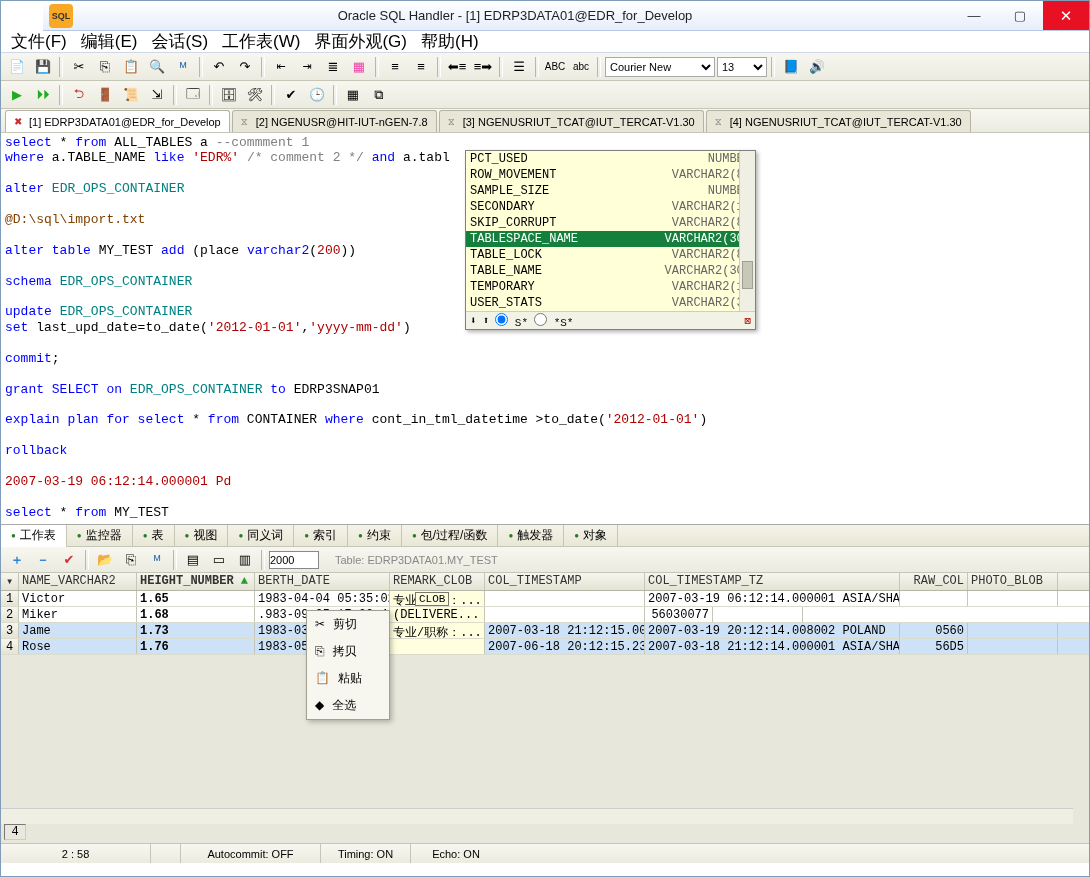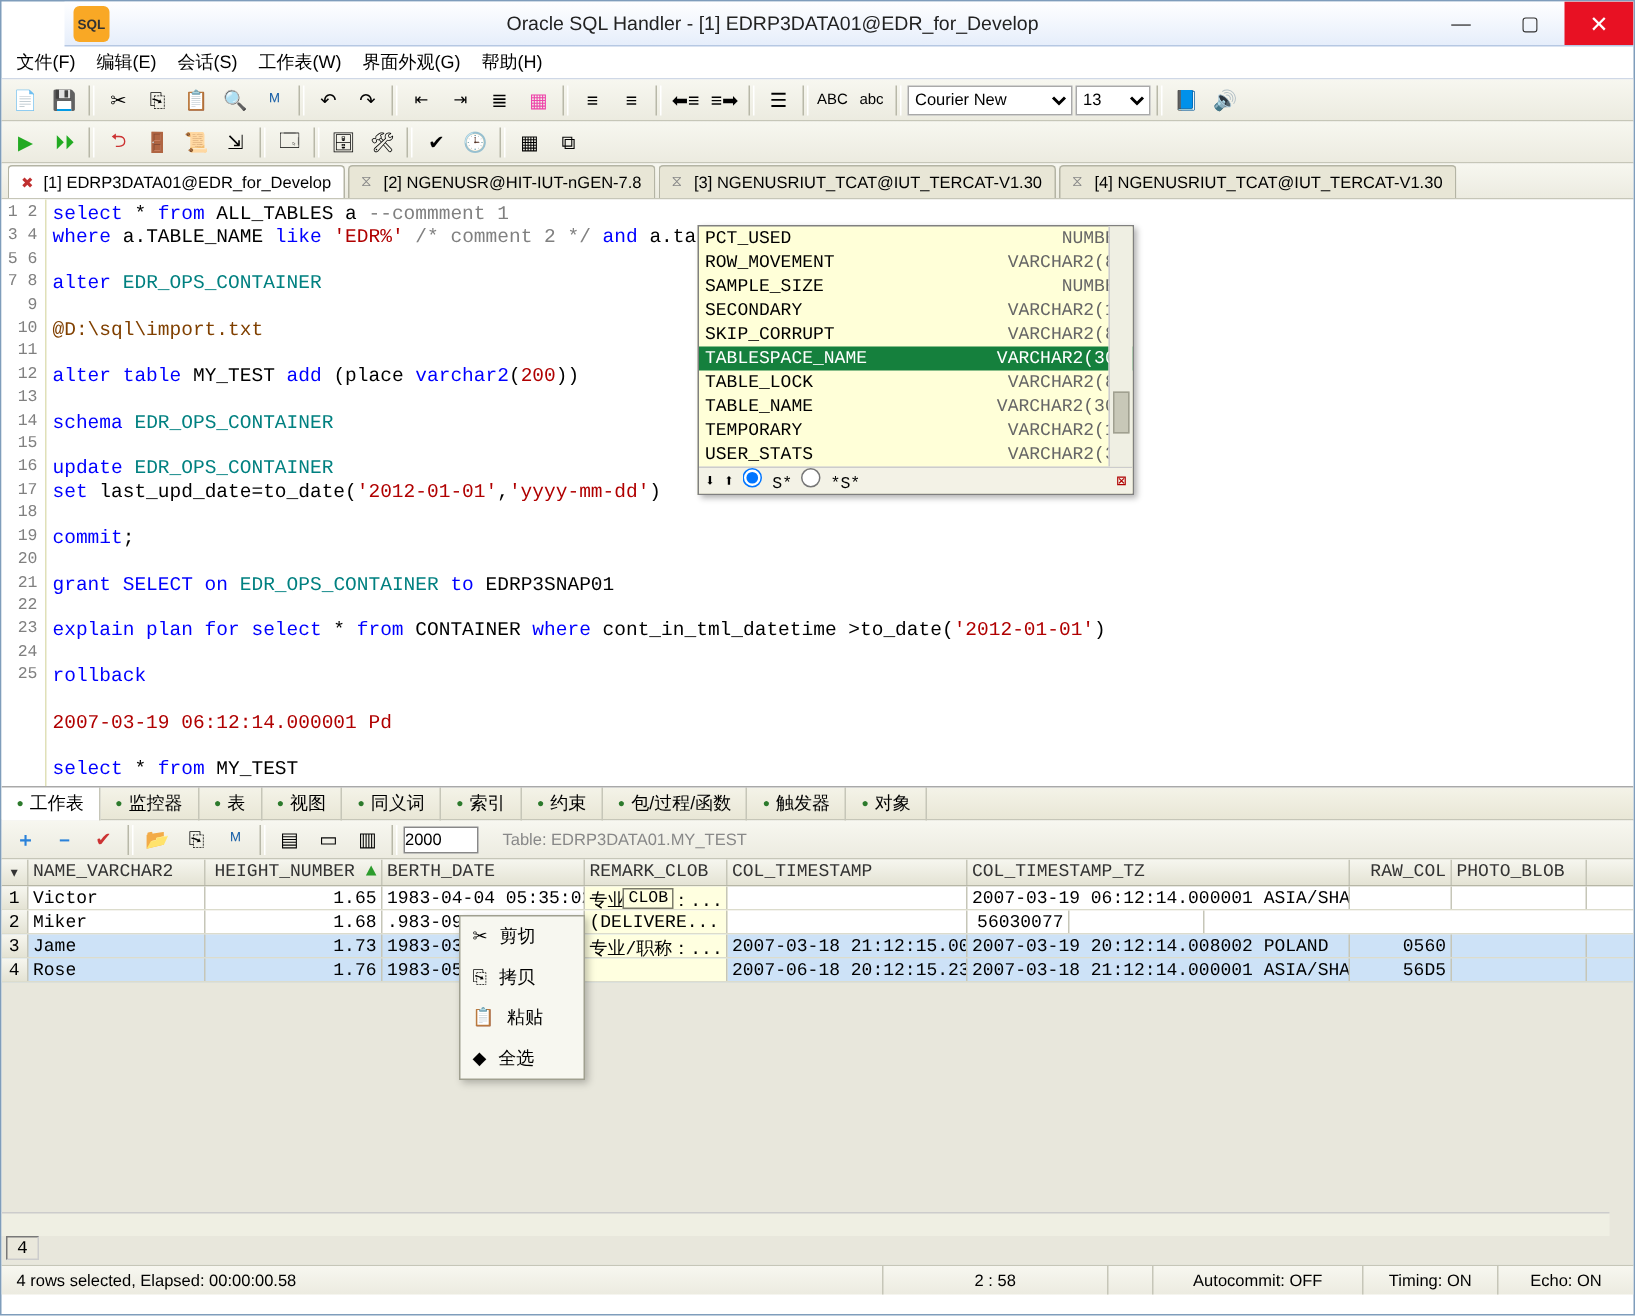--- a/index.html
+++ b/index.html
@@ -10,7 +10,7 @@
   .winbtns { display:flex; height:100%;}
   .winbtn { width:46px; display:flex; align-items:center; justify-content:center; font-size:13px; color:#333;}
   .winbtn.close { background:#e81123; color:#fff; font-size:15px;}
-  .menubar { height:22px; display:flex; align-items:center; padding:0 6px; gap:6px; font-size:12px; border-bottom:1px solid #cfd8e6;}
+  .menubar { height:22px; display:flex; align-items:center; padding:0 6px; gap:6px; font-size:17px; border-bottom:1px solid #cfd8e6;}
   .menubar span { padding:2px 4px; cursor:default;}
   .toolbar { height:28px; background:linear-gradient(#f7f7f0,#ecebe0); border-bottom:1px solid #c6c6b8; display:flex; align-items:center; padding:0 4px; gap:2px;}
   .tbsep{width:4px; border-left:1px solid #b8b8a8; border-right:1px solid #fff; height:20px; margin:0 2px;}

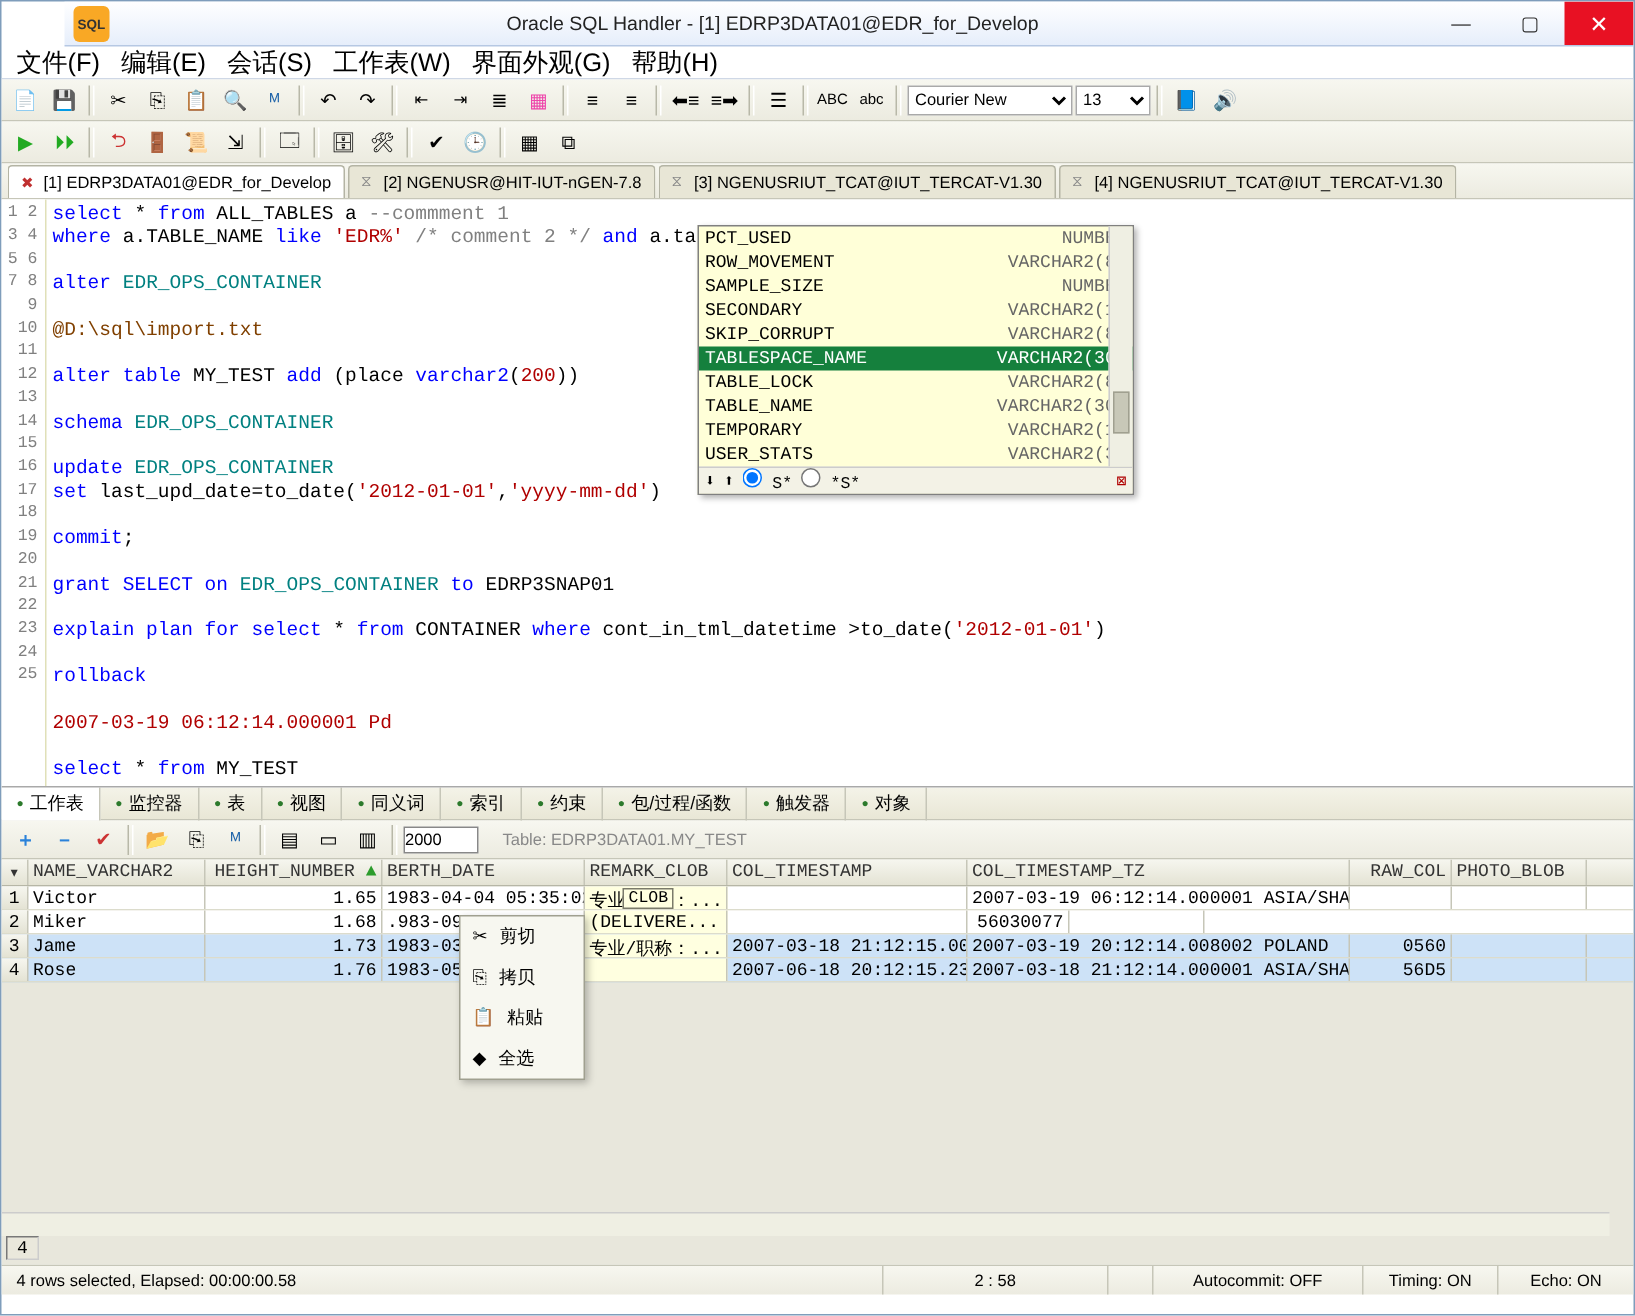--- a/index.html
+++ b/index.html
@@ -159,32 +159,6 @@
 </div>
 
 <div class="editor">
-  <div class="gutter" id="gutter">1
-2
-3
-4
-5
-6
-7
-8
-9
-10
-11
-12
-13
-14
-15
-16
-17
-18
-19
-20
-21
-22
-23
-24
-25
-</div>
   <div class="code" id="code"><span class="kw">select</span> * <span class="kw">from</span> ALL_TABLES a <span class="cmt">--commment 1</span>
 <span class="kw">where</span> a.TABLE_NAME <span class="kw">like</span> <span class="str">'EDR%'</span> <span class="cmt">/* comment 2 */</span> <span class="kw">and</span> a.tabl
 

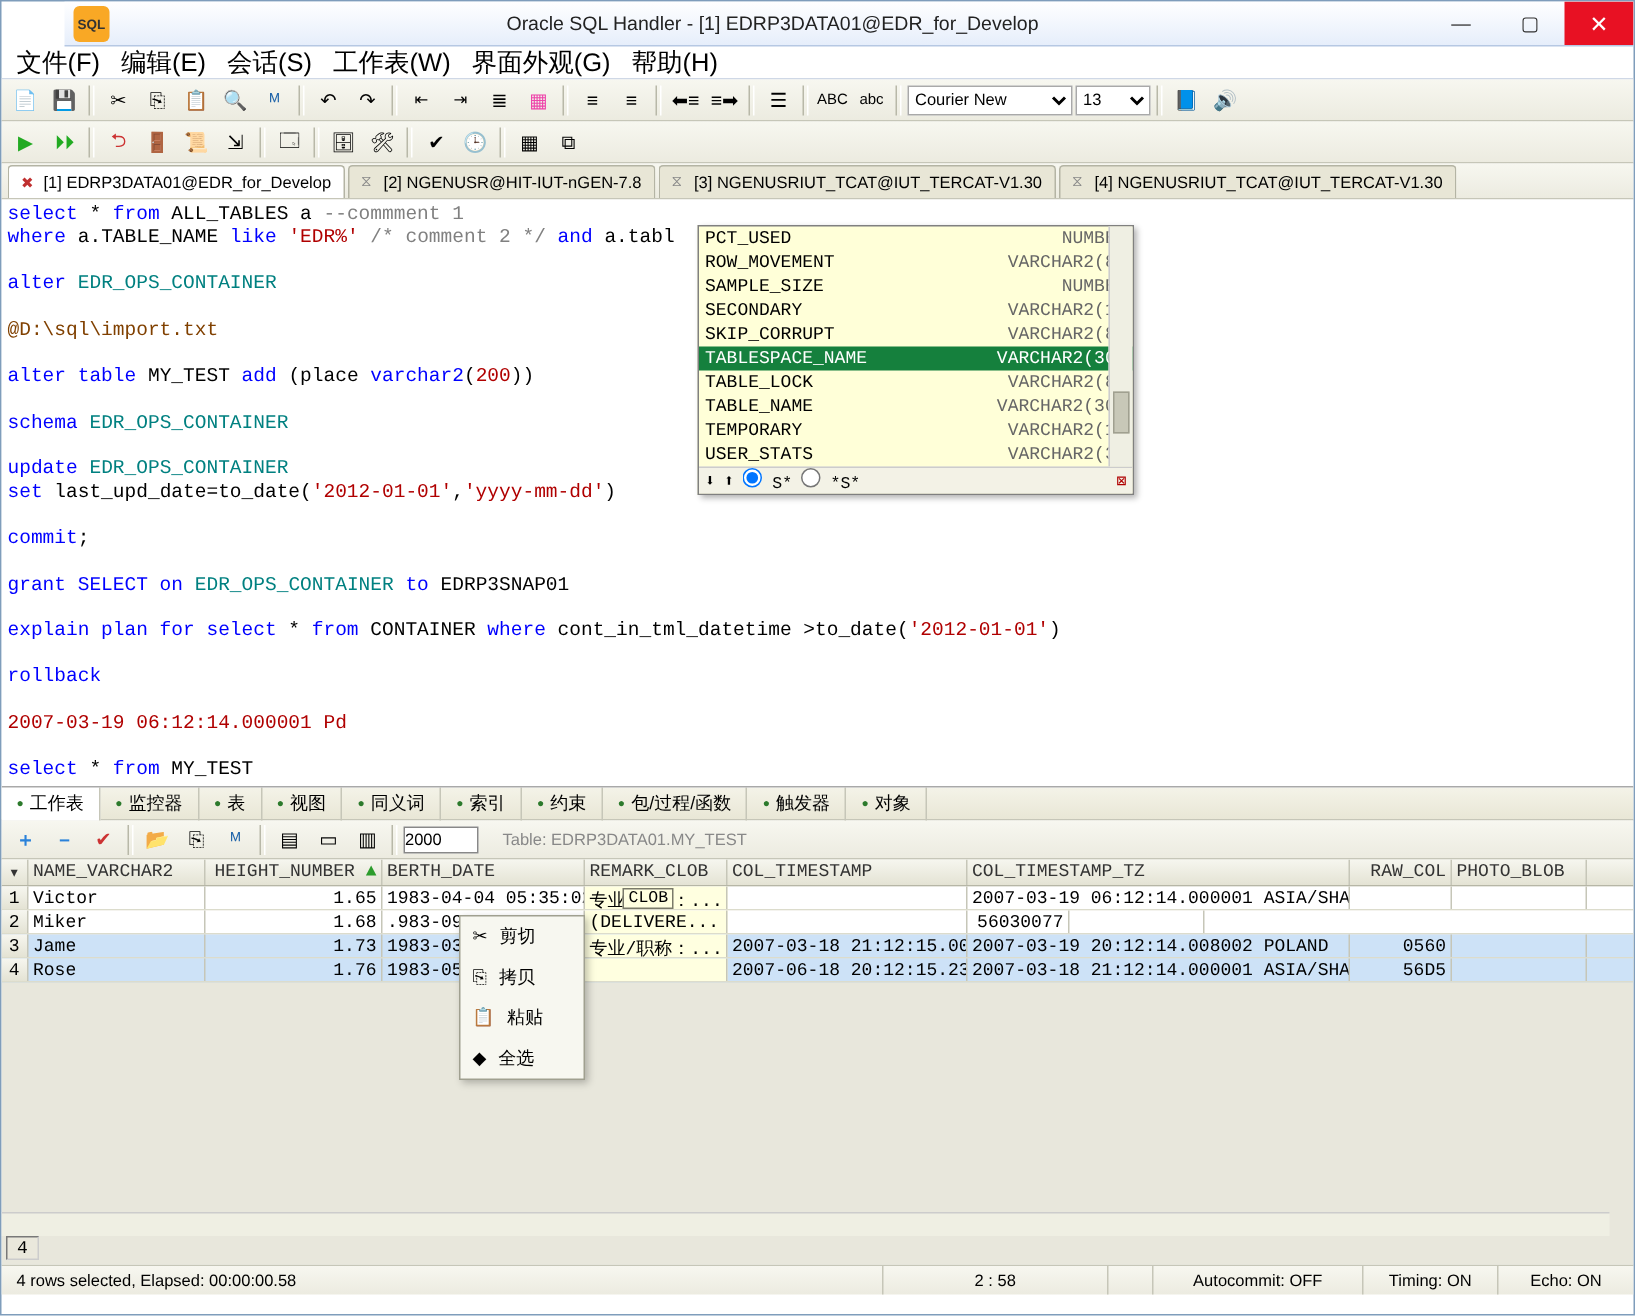--- a/index.html
+++ b/index.html
@@ -48,7 +48,7 @@
   .grow{background:#fff;border-bottom:1px solid #dcdccc;height:16px;}
   .grow.sel{background:#cde2f7;}
   .rownum{width:18px;text-align:center;background:linear-gradient(#f6f6ef,#e4e3d4);}
-  .c-name{width:118px;} .c-height{width:118px;text-align:right;} .c-berth{width:135px;} .c-remark{width:95px;background:#ffffe0;} .c-ts{width:160px;} .c-tz{width:255px;} .c-raw{width:68px;text-align:right;} .c-photo{width:90px;}
+  .c-name{width:118px;} .c-height{width:118px;text-align:left;font-weight:bold;} .c-berth{width:135px;} .c-remark{width:95px;background:#ffffe0;} .c-ts{width:160px;} .c-tz{width:255px;} .c-raw{width:68px;text-align:right;} .c-photo{width:90px;}
   .ghead .c-remark{background:inherit;}
   .c-height .sort{color:#2c9c2c;}
   .ctxmenu{position:absolute;left:305px;top:37px;background:#f7f7f0;border:1px solid #a0a090;box-shadow:2px 2px 5px rgba(0,0,0,.25);width:84px;font-family:"Segoe UI";font-size:12px;z-index:5;}

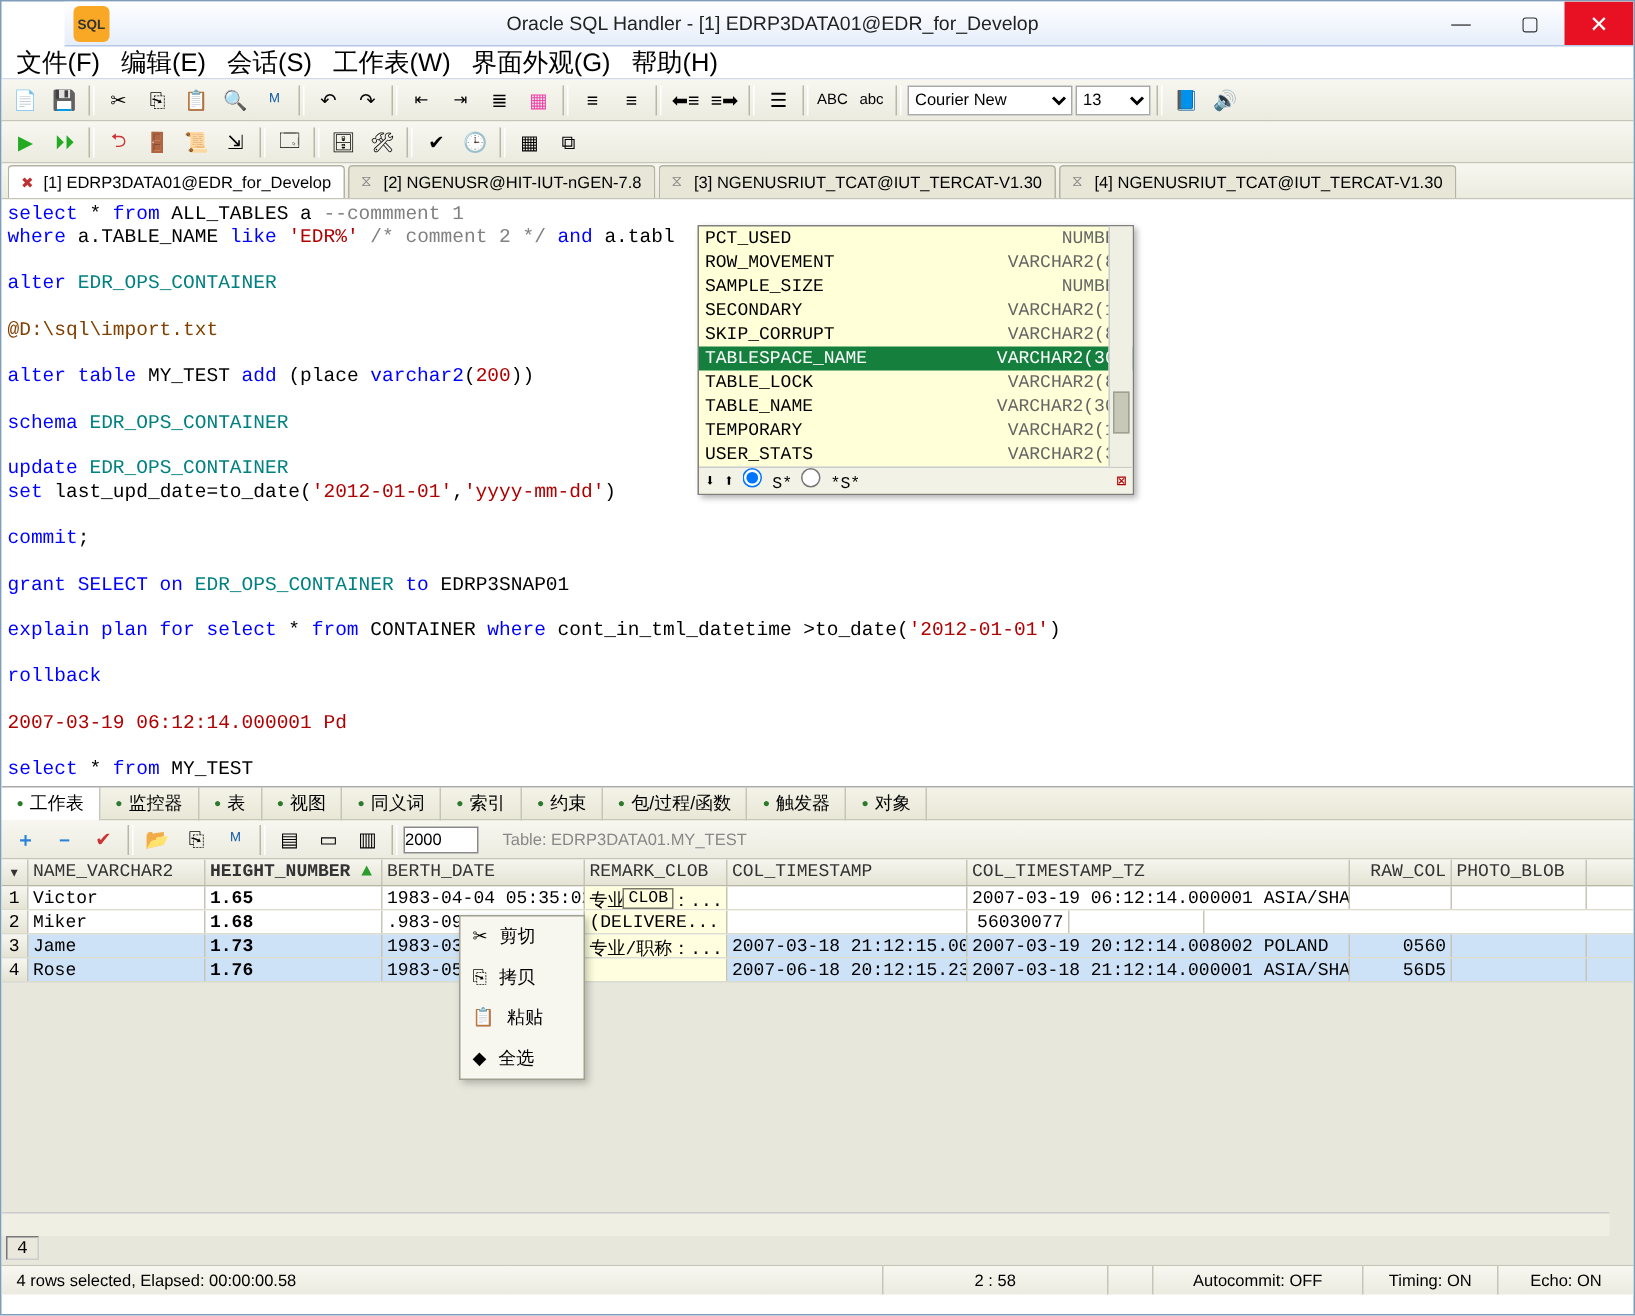--- a/index.html
+++ b/index.html
@@ -382,7 +382,6 @@
 </div>
 
 <div class="statusbar">
-  <div class="cell flex">4 rows selected, Elapsed: 00:00:00.58</div>
   <div class="cell" style="width:150px;justify-content:center">2 : 58</div>
   <div class="cell" style="width:30px"></div>
   <div class="cell" style="width:140px;justify-content:center">Autocommit: OFF</div>

